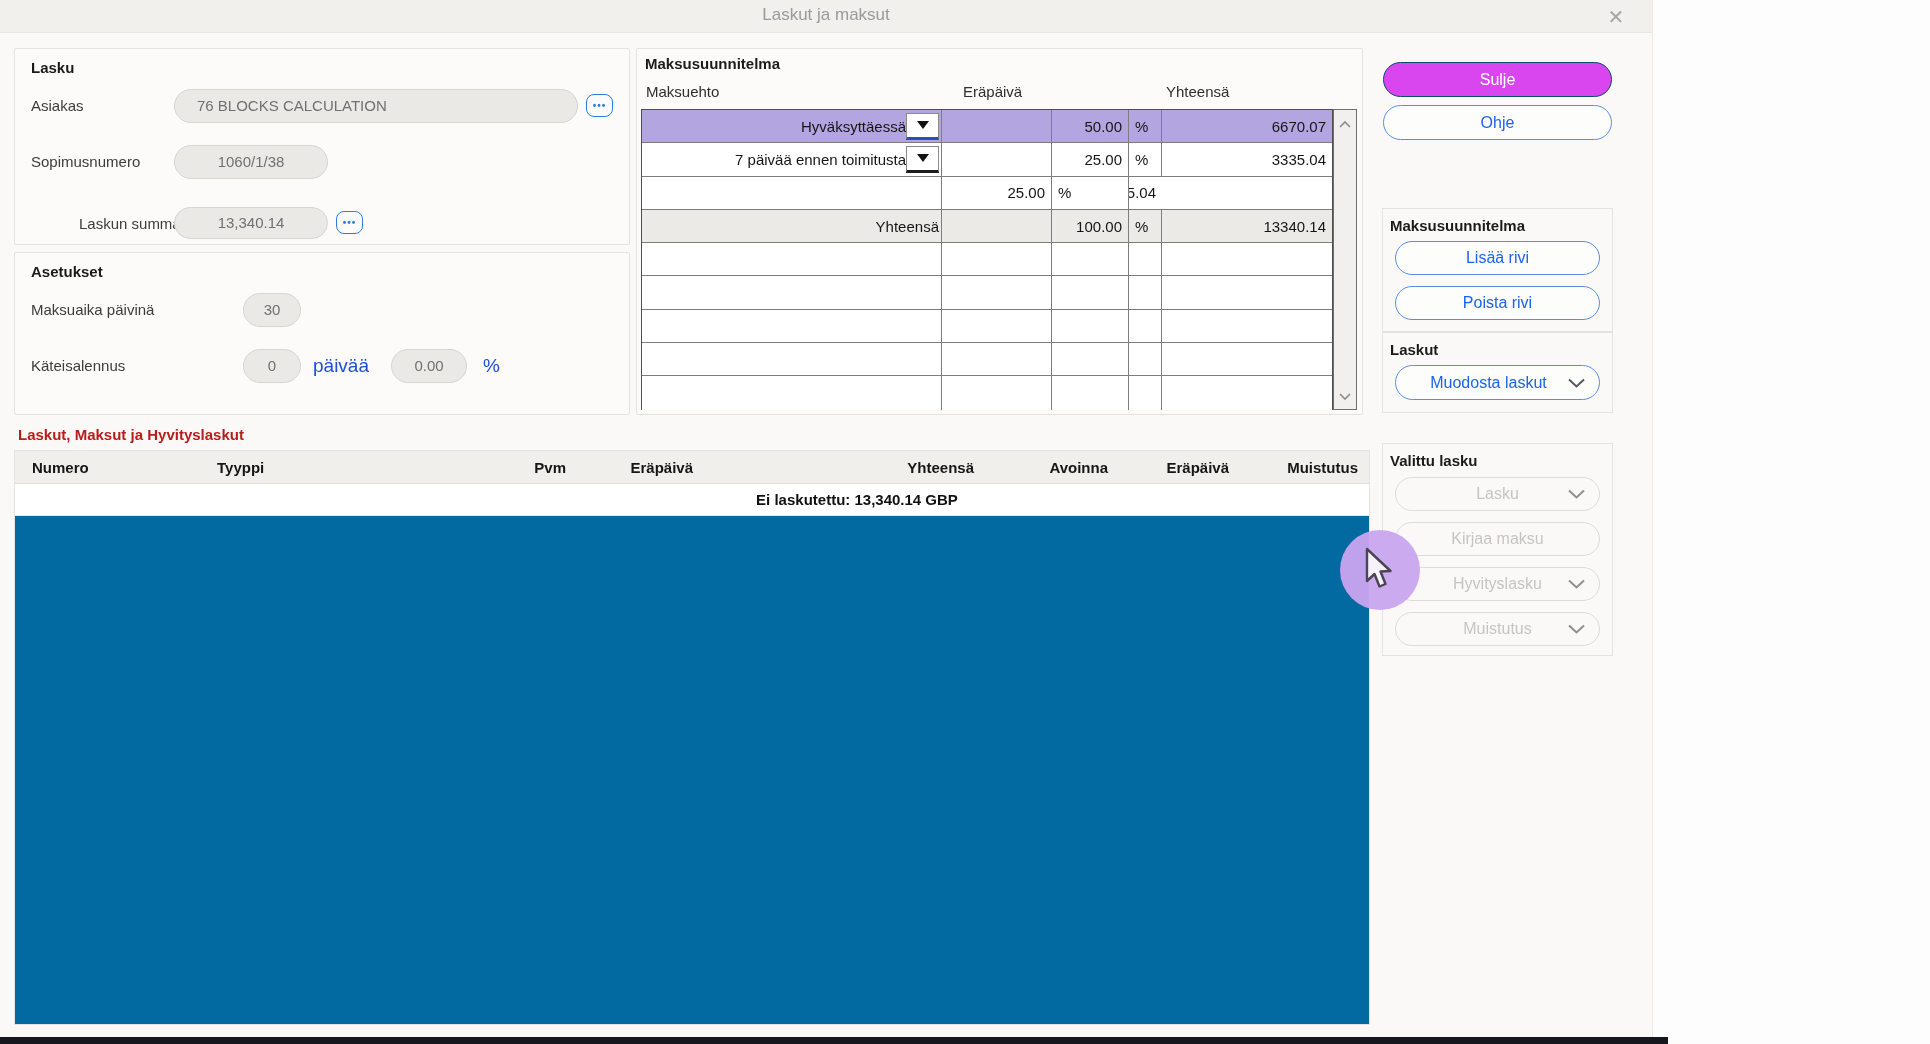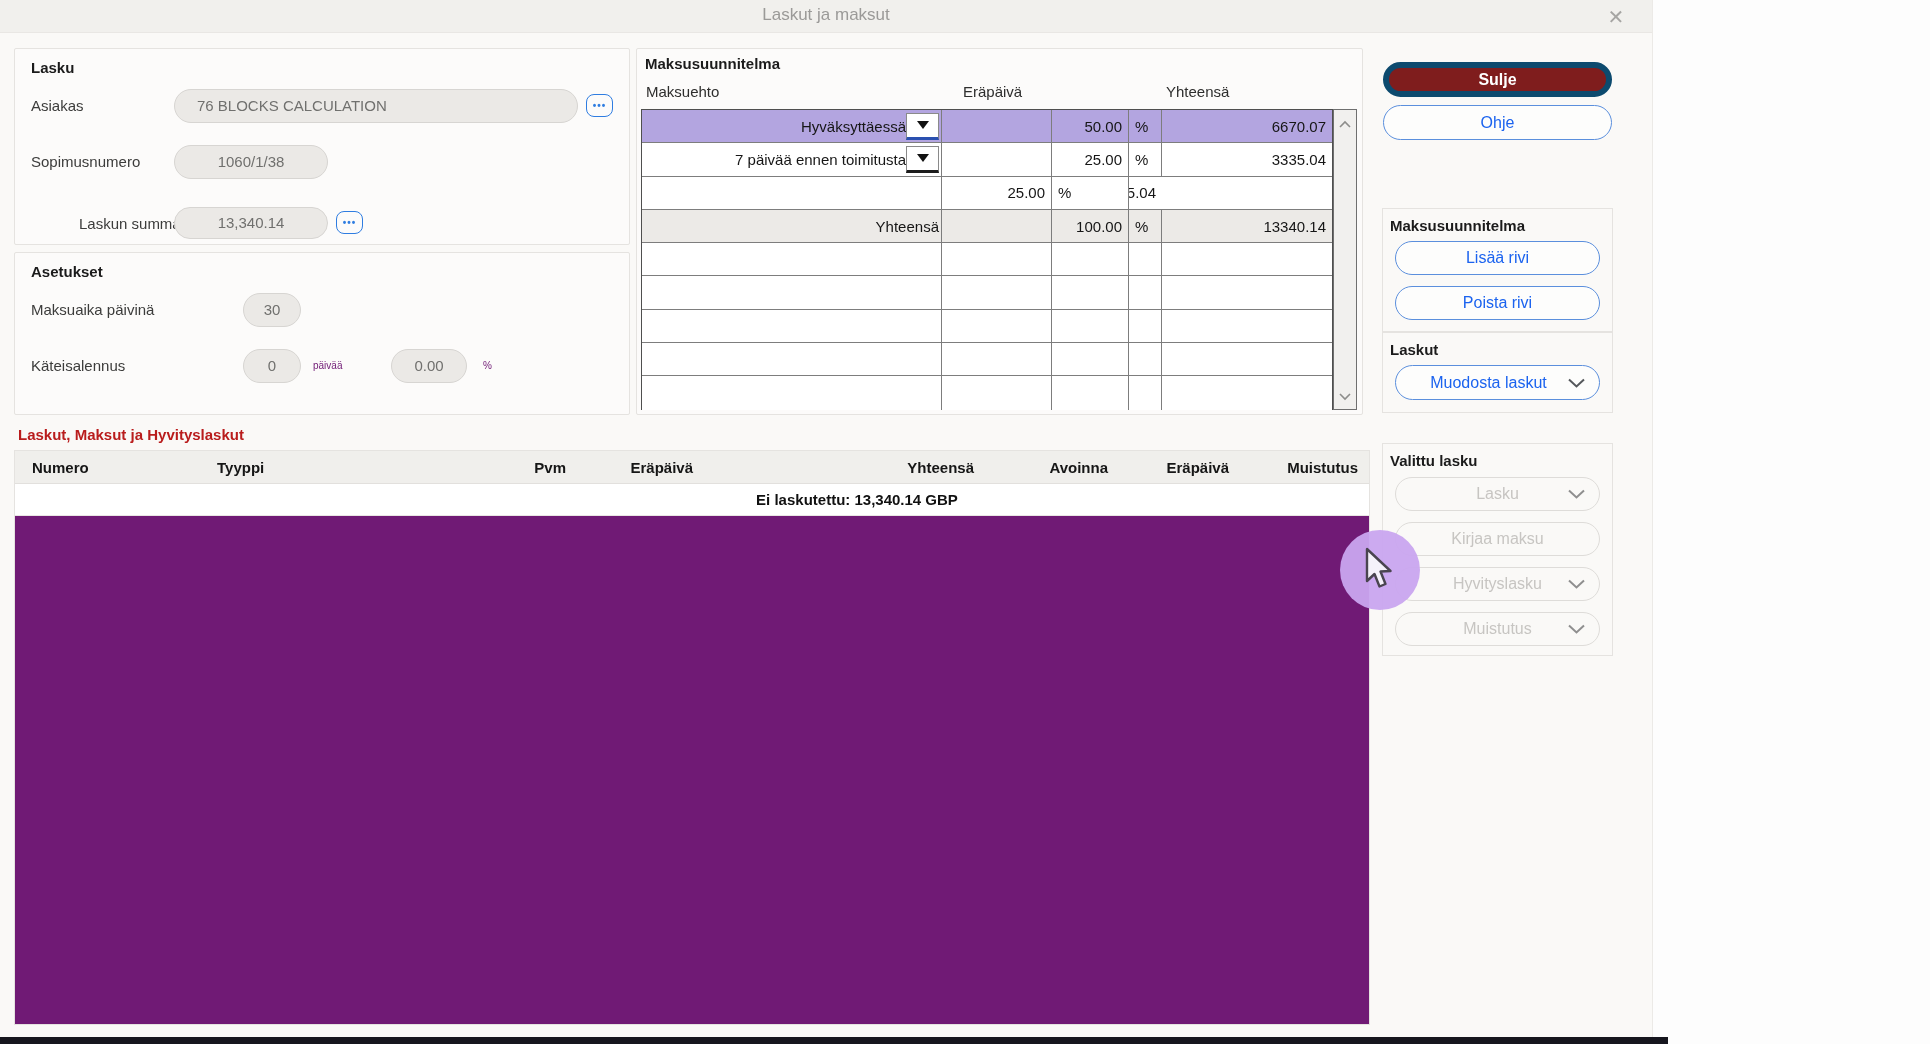--- a/index.html
+++ b/index.html
@@ -54,7 +54,7 @@
 
   
   .btn { position:absolute; height:35px; border-radius:18px; font-size:16px; font-family:"Liberation Sans",sans-serif; cursor:pointer; display:flex; align-items:center; justify-content:center; }
-  .btn.primary { background:#7f1d1d; border:6px solid #0c4a6e; color:#fff;font-weight:bold; }
+  .btn.primary { background:#d946ef; border:1px solid #0c4a6e; color:#fff; }
   .btn.outline { background:#fdfdfc; border:1px solid #5b8fdd; color:#1b63ef; }
   .btn.disabled { background:transparent; border:1px solid #dedcd9; color:#c7c5c2; cursor:default; }
   .btn .chev { position:absolute; right:14px; top:50%; transform:translateY(-50%); display:flex; }

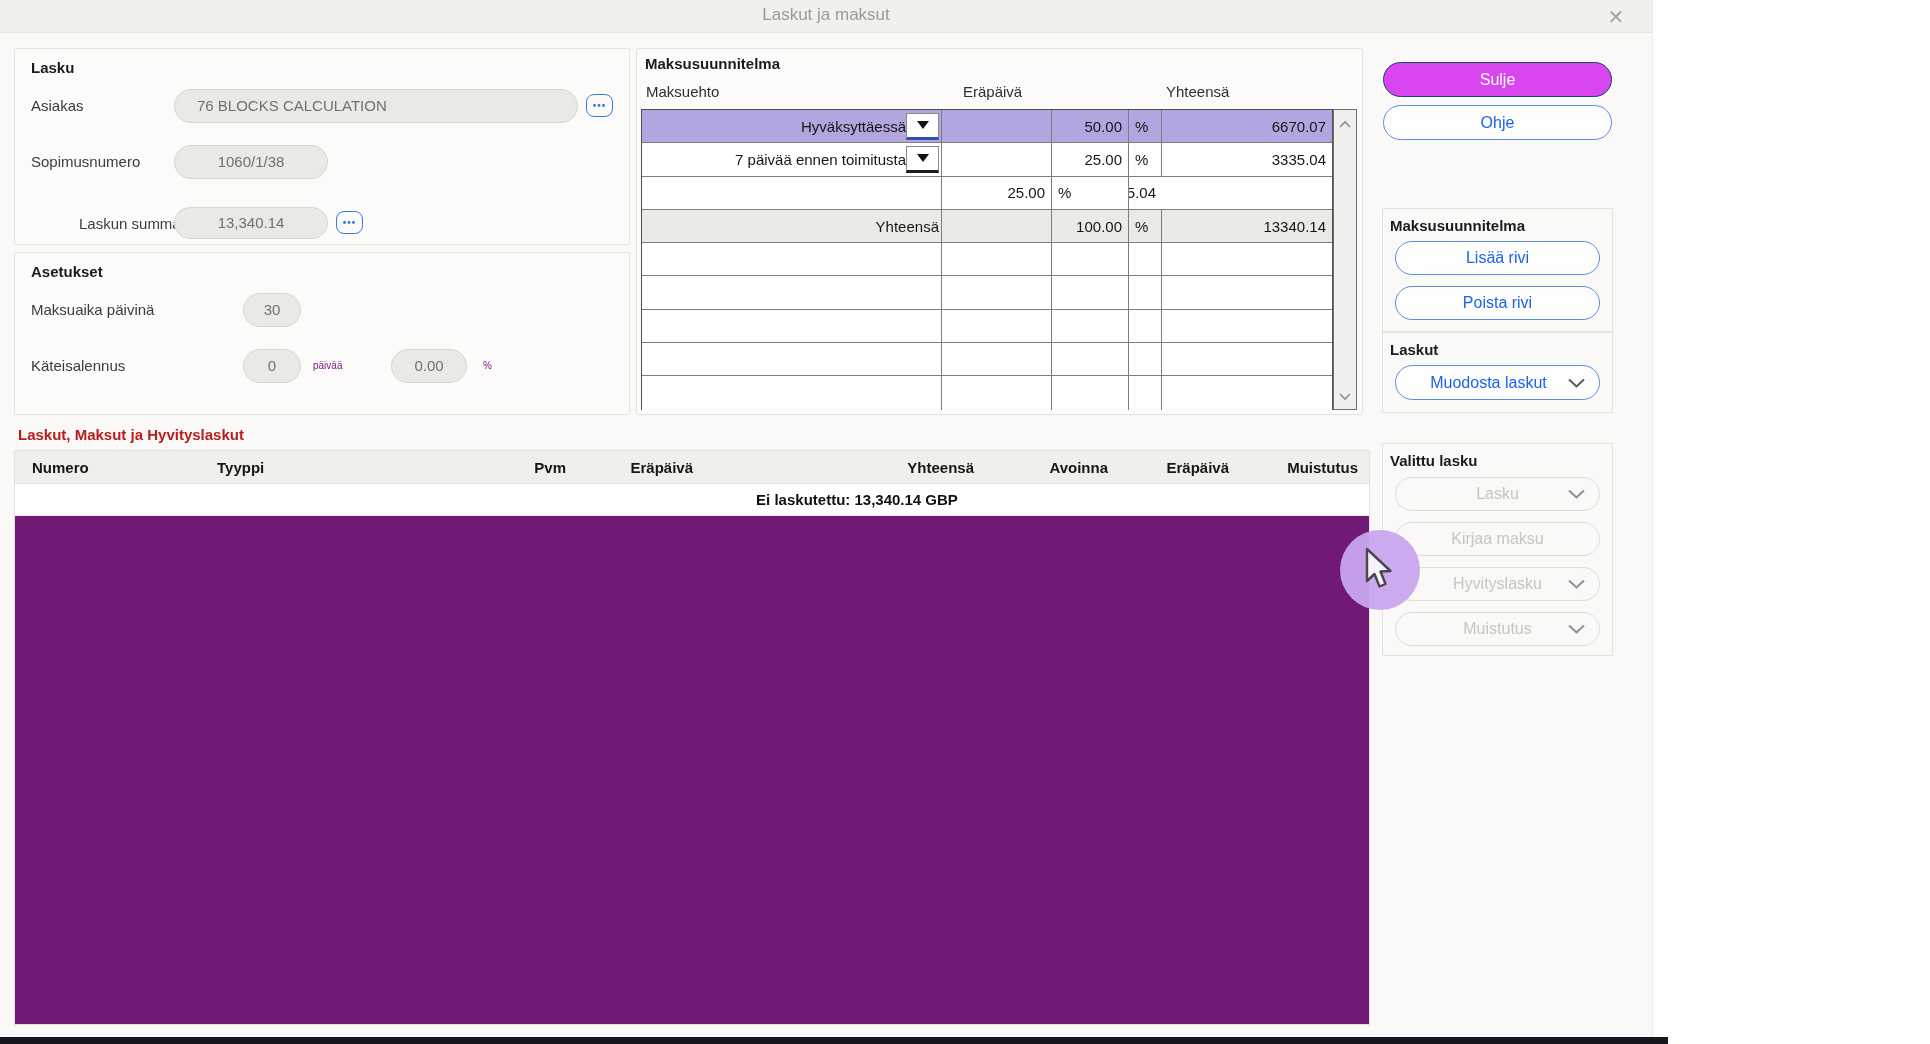--- a/index.html
+++ b/index.html
@@ -22,7 +22,7 @@
   .flabel { position:absolute; left:16px; font-size:15px; color:#3c3c3b; line-height:34px; }
   .pill { position:absolute; height:34px; background:#ebe9e6; border:1px solid #d7d5d2; border-radius:17px; font-size:15px; color:#70706e; line-height:32px; text-align:center; }
   .pill.left { text-align:left; padding-left:22px; }
-  .unit { position:absolute; font-size:10px; color:#701a75; line-height:34px; }
+  .unit { position:absolute; font-size:19px; color:#1d4ed8; line-height:34px; }
   .ellipsis-btn { position:absolute; width:27px; height:23px; border:1.5px solid #2f7de1; border-radius:8px; background:#fcfbfa; color:#2f7de1; font-size:10px; letter-spacing:1px; line-height:19px; text-align:center; cursor:pointer; font-weight:bold; }
 
   

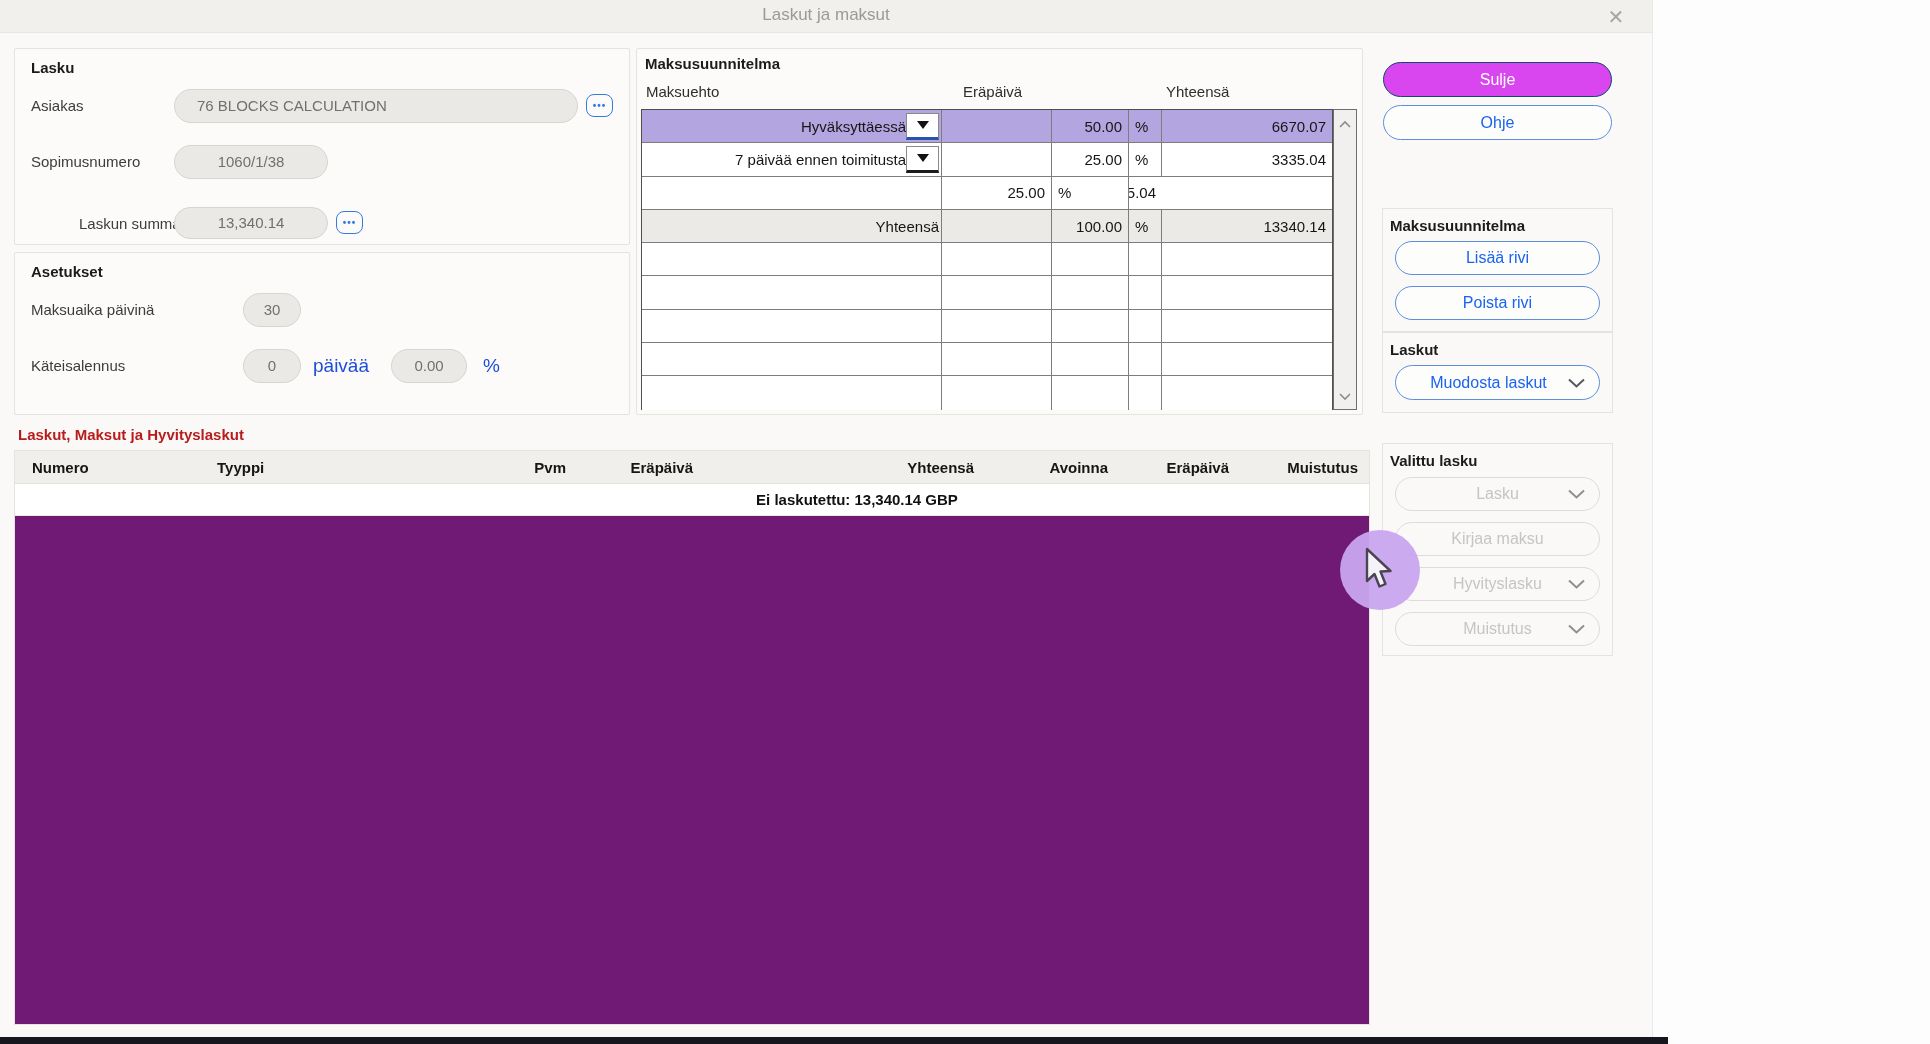--- a/index.html
+++ b/index.html
@@ -45,7 +45,7 @@
 
   
   .inv-title { position:absolute; left:18px; top:426px; font-size:15px; font-weight:bold; color:#b91c1c; }
-  .inv-box { position:absolute; left:14px; top:450px; width:1356px; height:575px; background:#701a75; border:1px solid #e5e3e0; }
+  .inv-box { position:absolute; left:14px; top:450px; width:1356px; height:575px; background:#0369a1; border:1px solid #e5e3e0; }
   .inv-head { display:grid; grid-template-columns:186px 220px 153px 127px 281px 134px 121px 134px; height:33px; background:#f0efec; border-bottom:1px solid #e2e0dd; }
   .ih { font-size:15px; font-weight:bold; color:#161616; line-height:33px; padding:0 8px; }
   .ih.r { text-align:right; }

